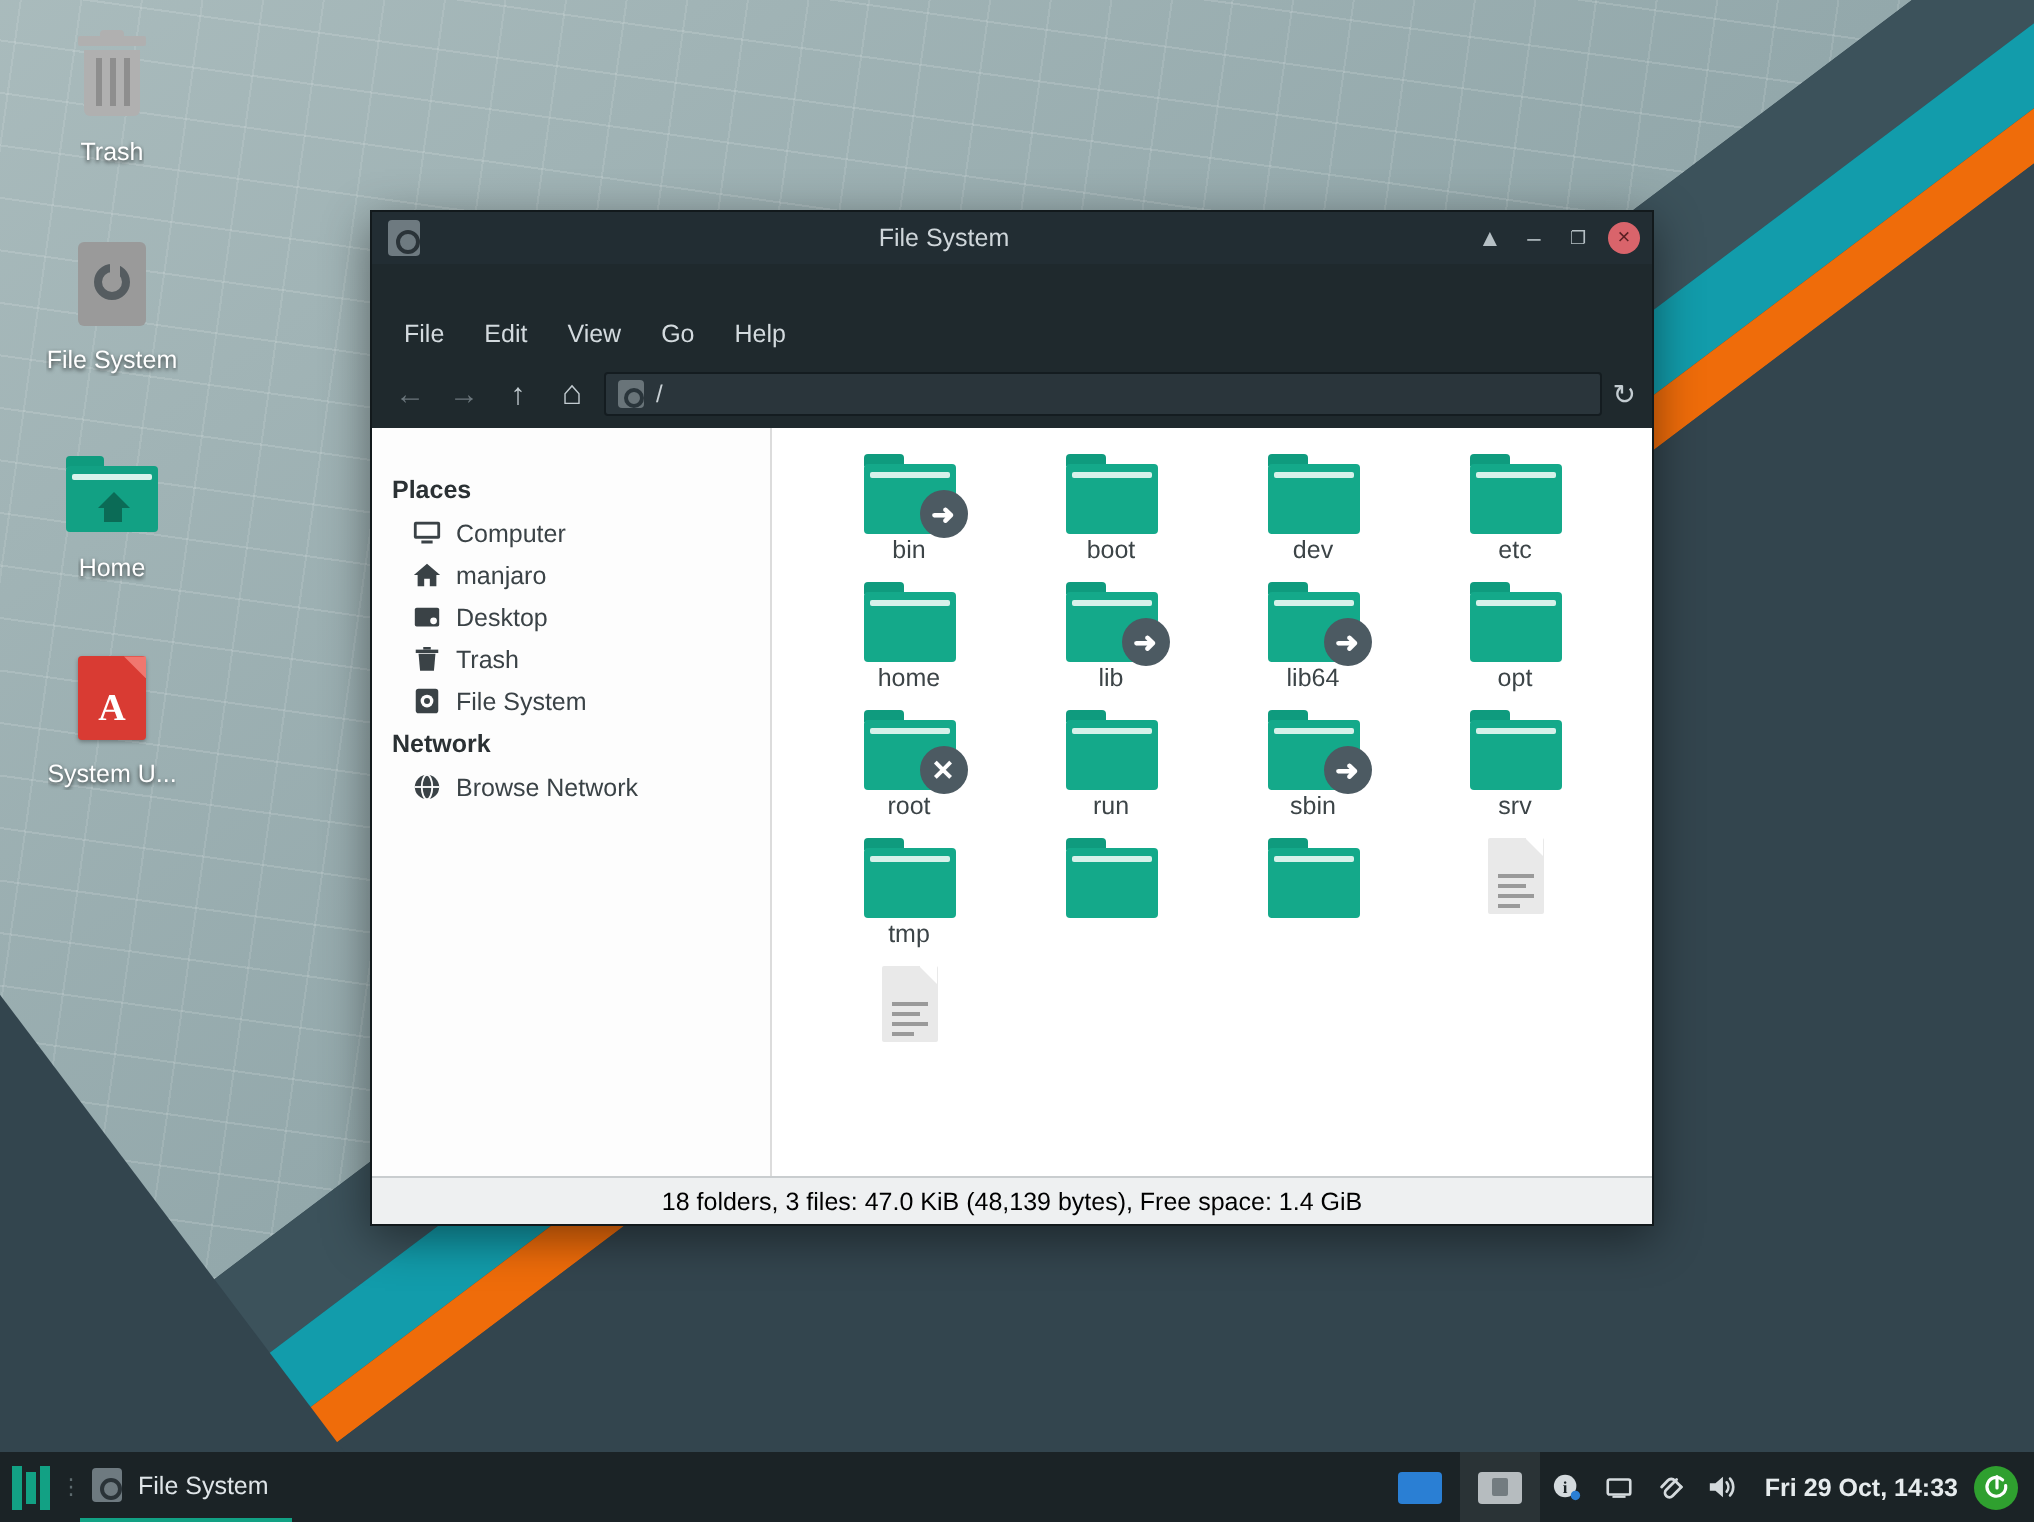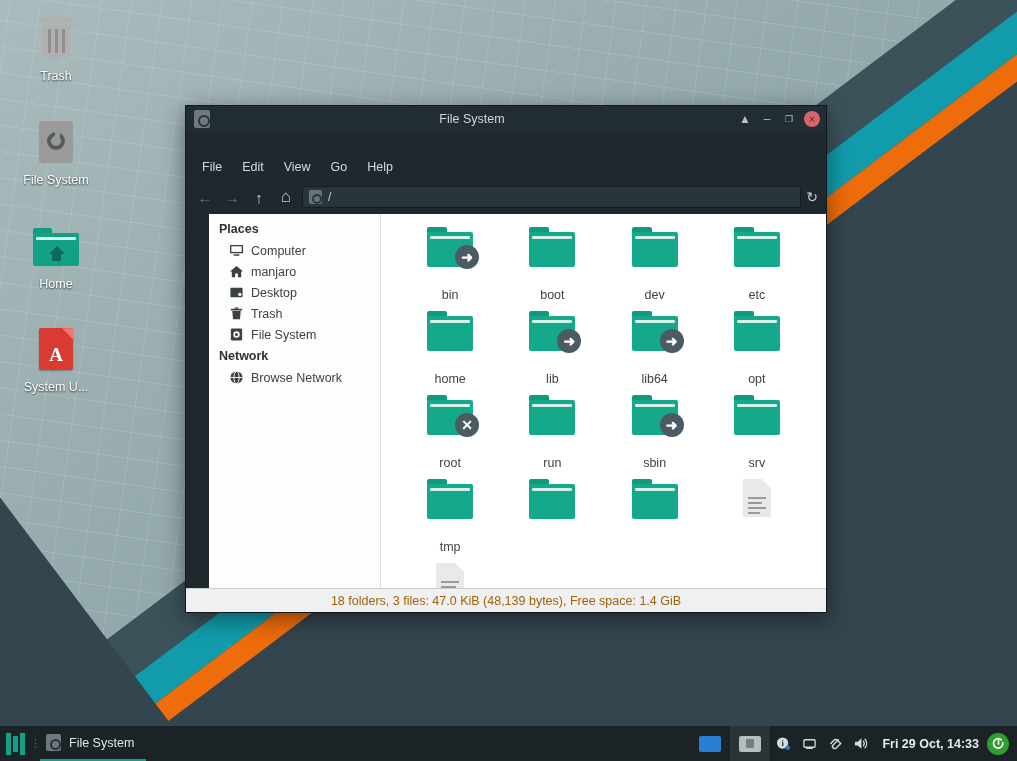--- a/index.html
+++ b/index.html
@@ -101,7 +101,7 @@
   .reload{color:#c3ccd1;font-size:14px;cursor:pointer;}
 
   #body { flex:1; display:flex; min-height:0; }
-  #sidebar { width:172px; background:#fdfdfd; border-right:1px solid #dcdcdc; padding-top:4px; overflow:hidden;margin-left:23px; }
+  #sidebar { width:200px; background:#fdfdfd; border-right:1px solid #dcdcdc; padding-top:20px; overflow:hidden; }
   .sb-head { font-size:12.5px; font-weight:bold; color:#2b3134; padding:4px 0 4px 10px; }
   .sb-item { display:flex; align-items:center; gap:7px; padding:3px 0 3px 20px; font-size:12.5px; color:#3a4246; cursor:pointer; }
   .sb-ic { width:15px; height:15px; flex:0 0 auto; position:relative; }

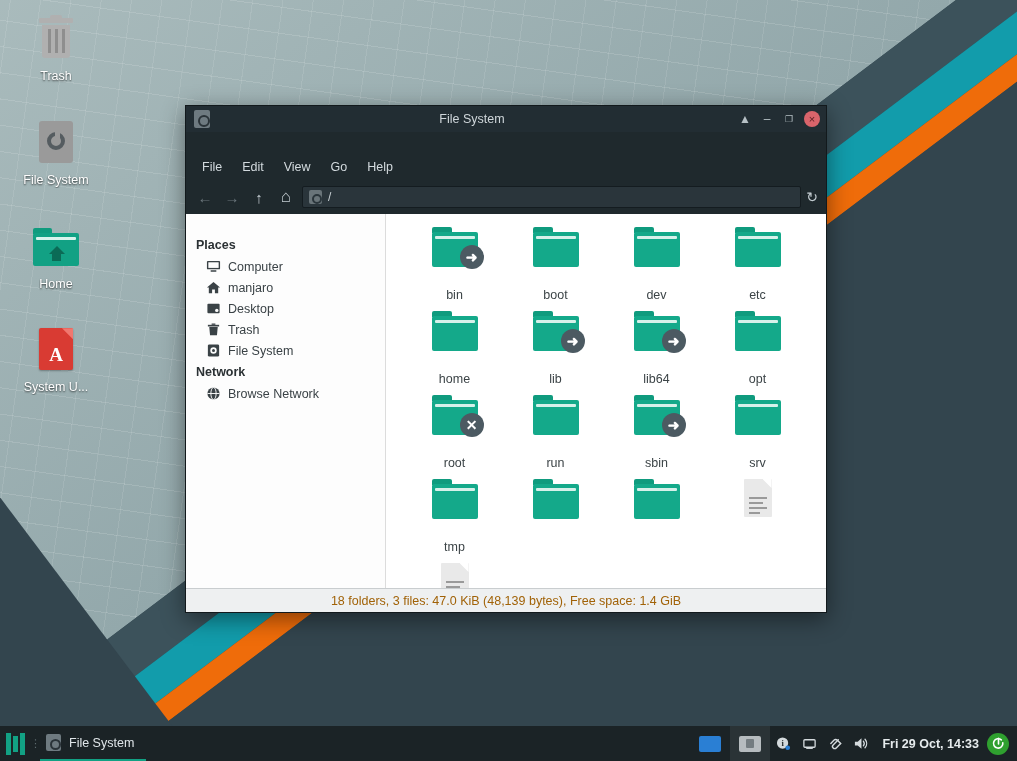--- a/index.html
+++ b/index.html
@@ -109,7 +109,7 @@
   #content { flex:1; background:#fff; position:relative; overflow:hidden; }
   #grid { display:grid; grid-template-columns:repeat(4,1fr); padding:8px 18px 0; }
   .file { display:flex; flex-direction:column; align-items:center; padding:5px 0 4px; cursor:pointer; }
-  .file .fname { margin-top:21px; font-size:12.5px; color:#3c4447; text-align:center; }
+  .file .fname { margin-top:1px; font-size:12.5px; color:#3c4447; text-align:center; }
   .fico { width:46px; height:40px; position:relative; }
   .fld .tab{position:absolute;top:0;left:0;width:20px;height:6px;background:#0f9b7e;border-radius:2px 2px 0 0;}
   .fld .bd{position:absolute;top:5px;left:0;width:46px;height:35px;background:#14a98a;border-radius:2px;}

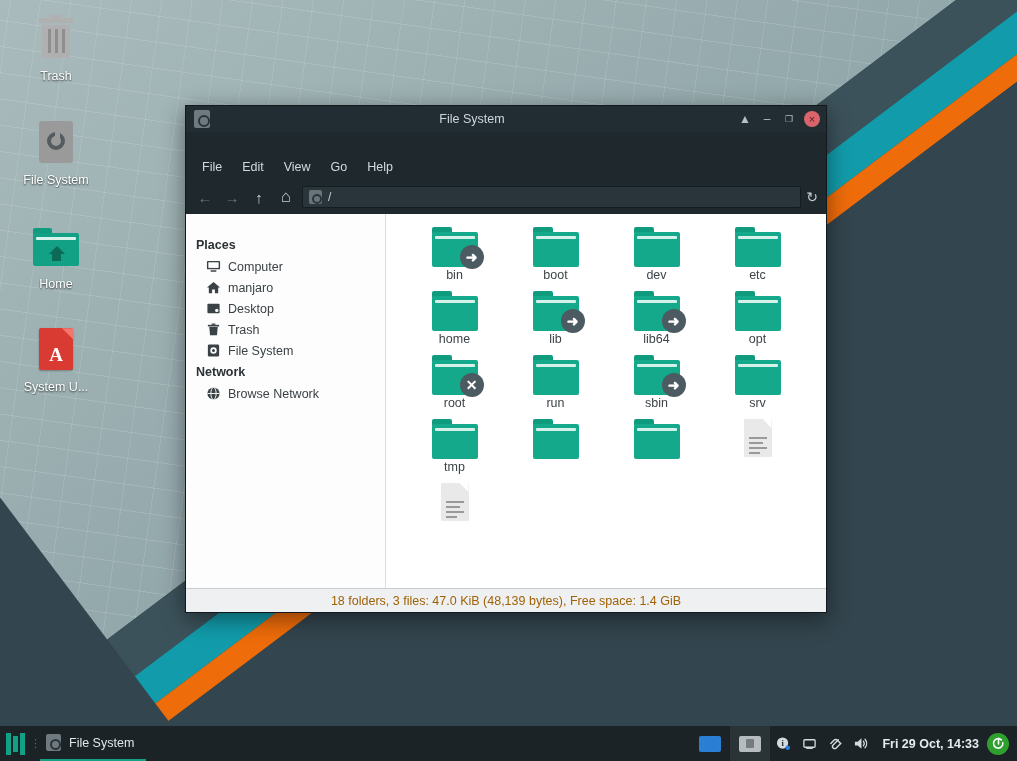--- a/index.html
+++ b/index.html
@@ -124,7 +124,7 @@
   #statusbar {
     height:24px; background:#eef0f1; border-top:1px solid #c9cdcf;
     display:flex; align-items:center; justify-content:center;
-    font-size:12.5px; color:#a16207; flex:0 0 auto;
+    font-size:12.5px; color:#000000; flex:0 0 auto;
   }
 
   

